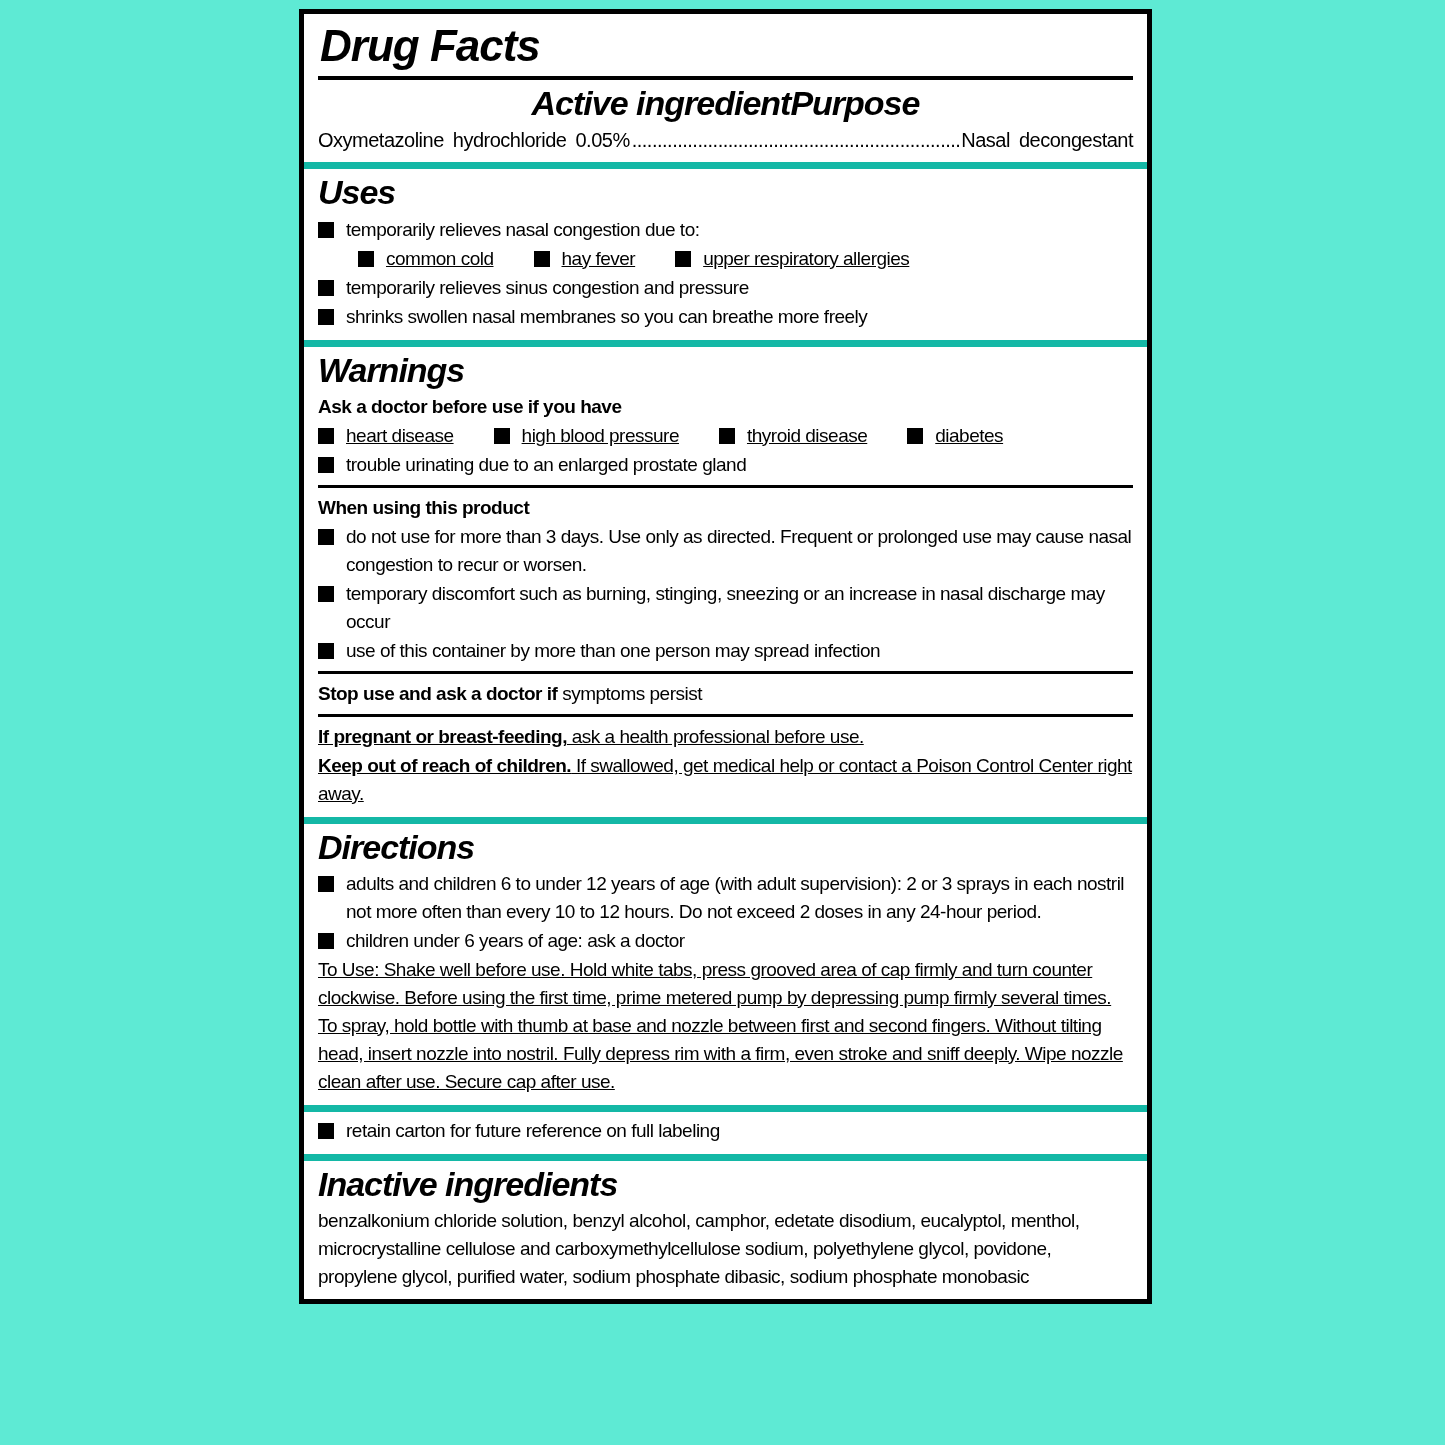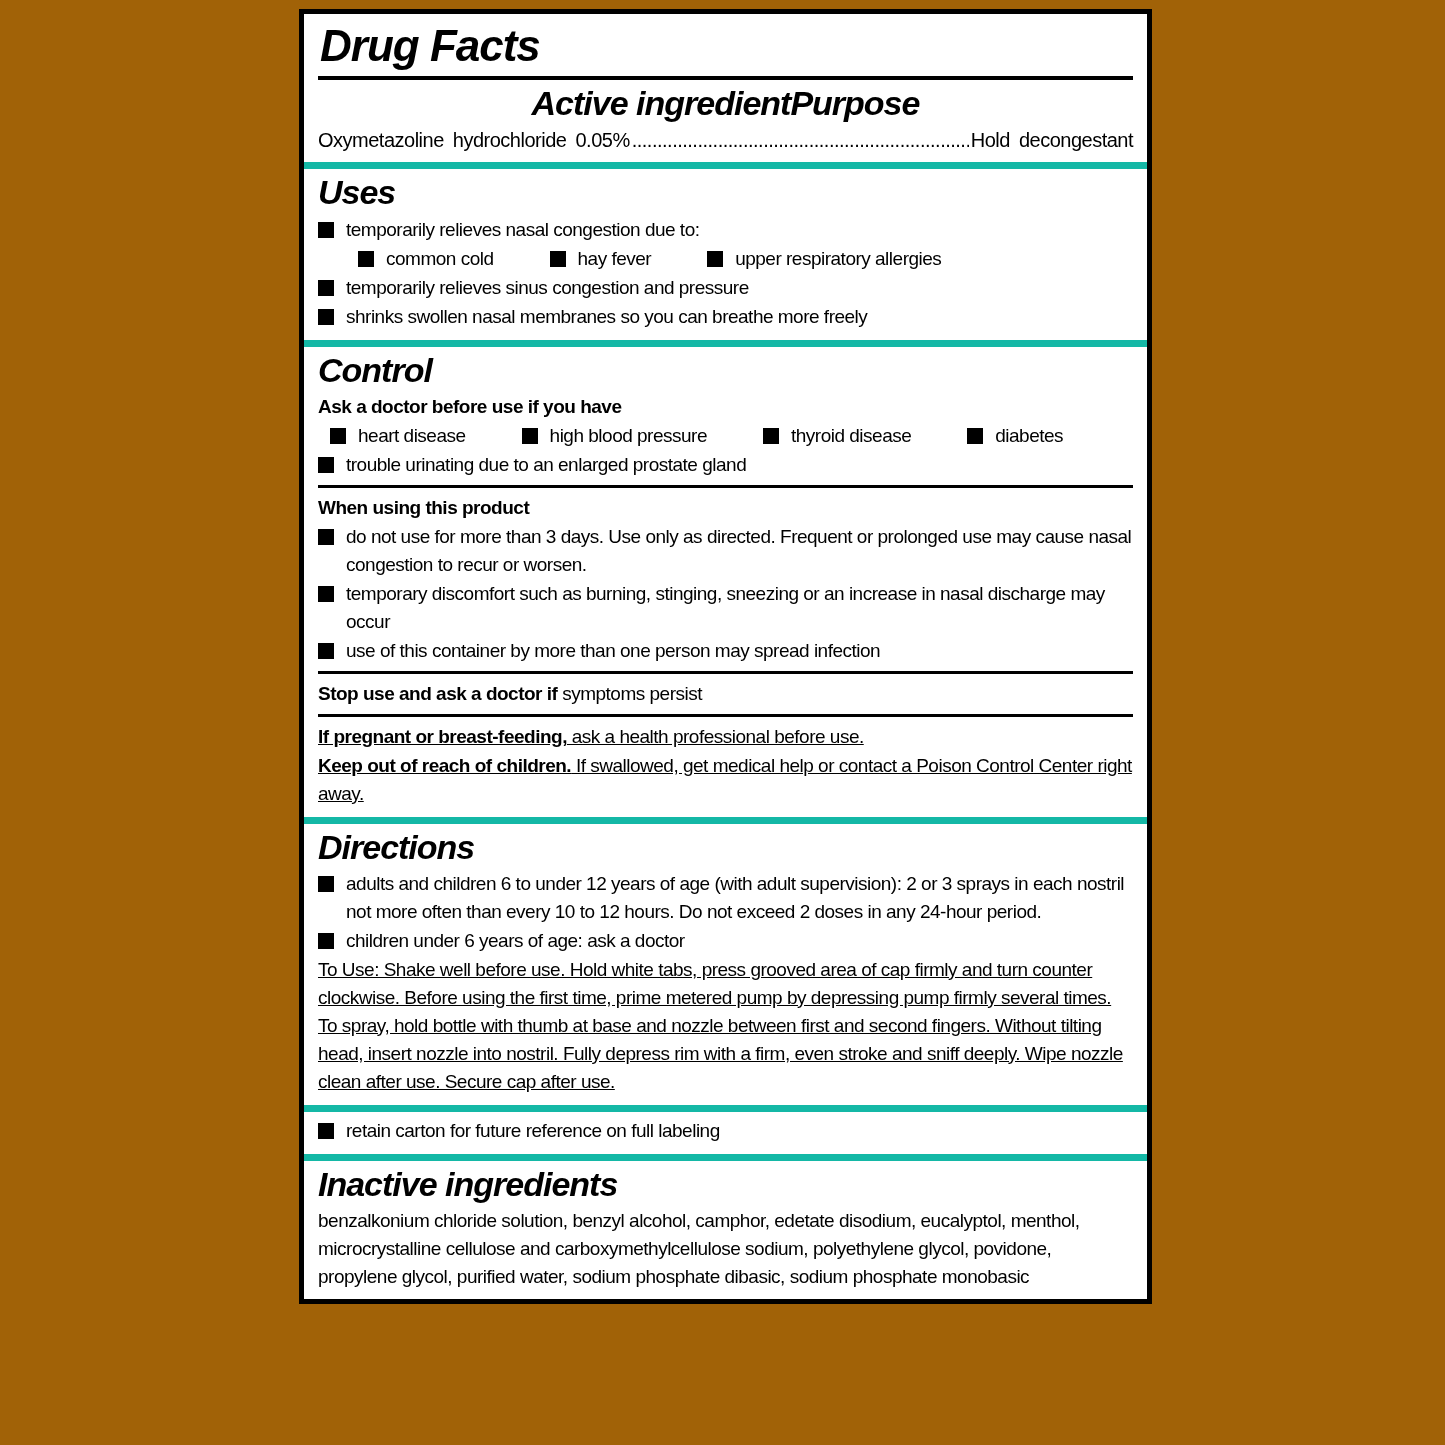--- a/index.html
+++ b/index.html
@@ -7,7 +7,7 @@
     position: relative;
     width: 1445px;
     height: 1445px;
-    background: #a16207;
+    background: #5eead4;
     font-family: "Liberation Sans", sans-serif;
     color: #000;
     overflow: hidden;

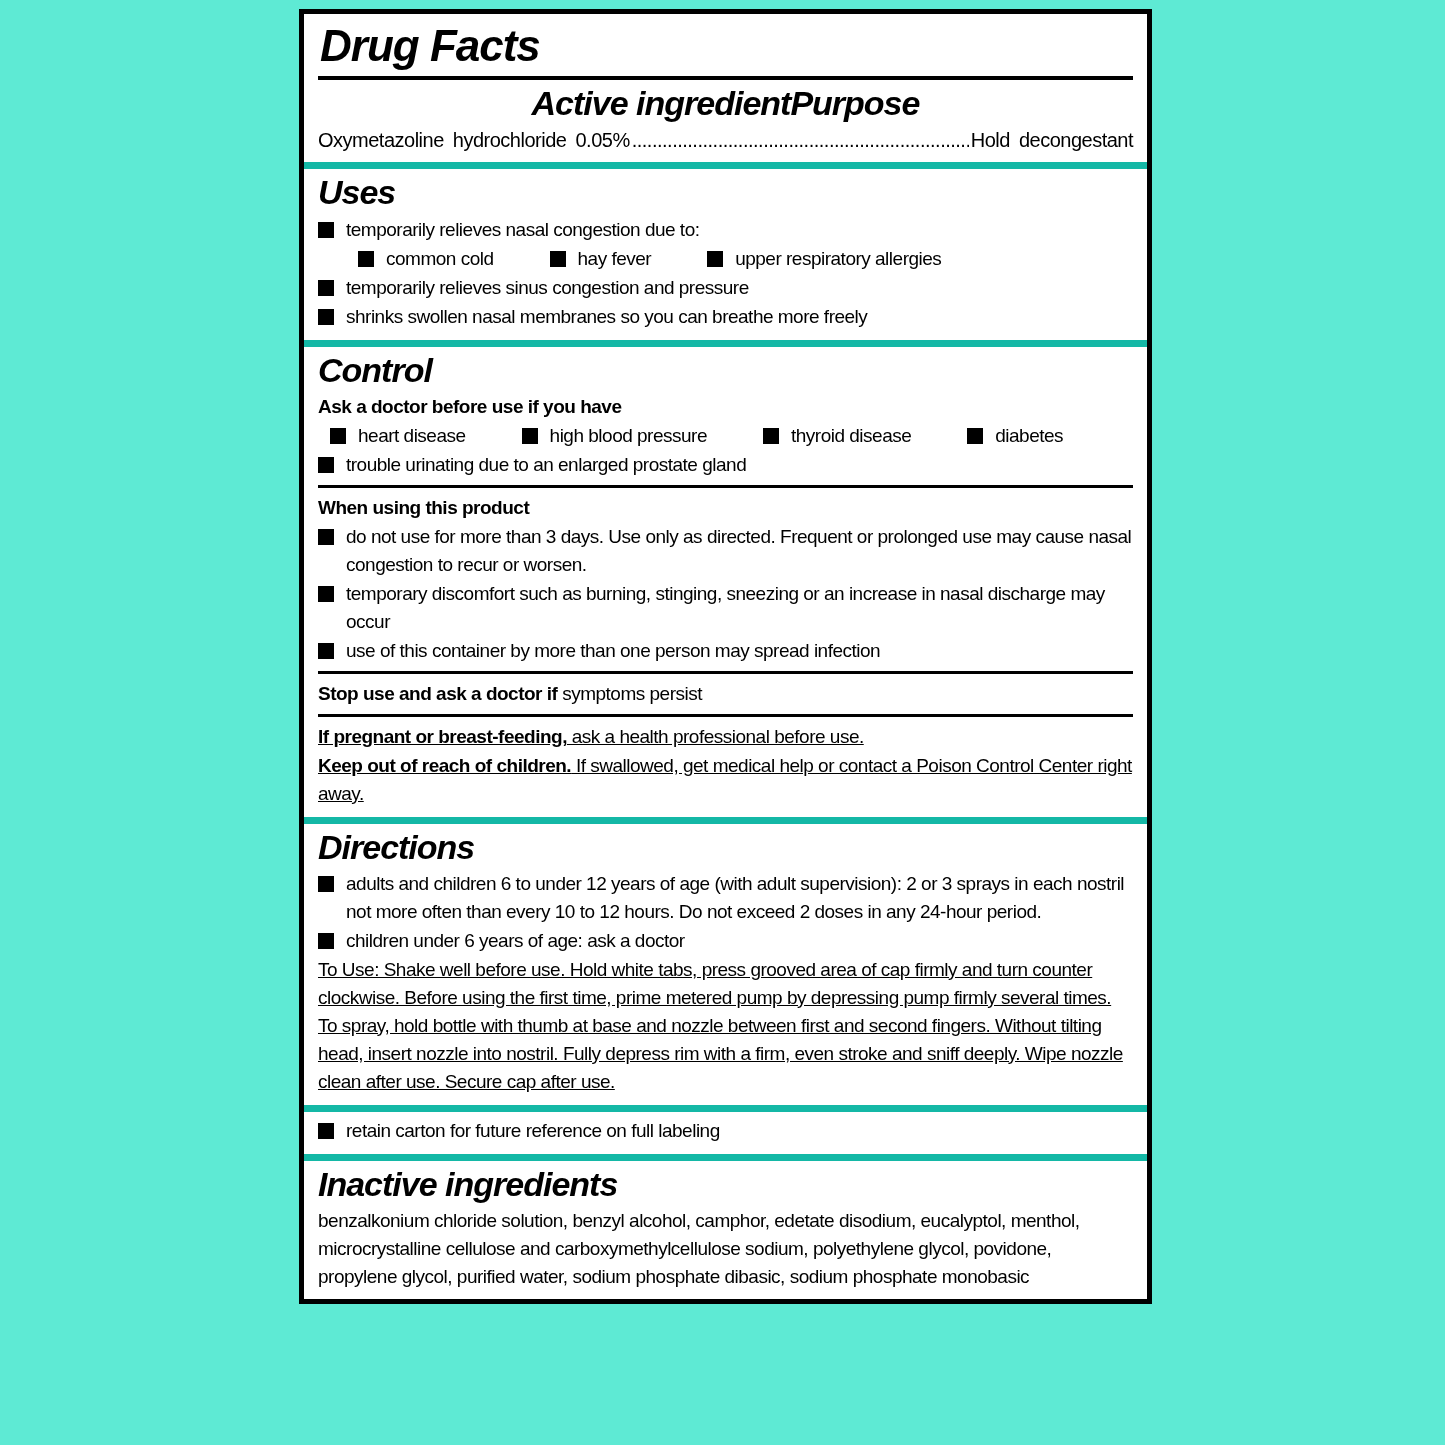--- a/index.html
+++ b/index.html
@@ -118,7 +118,7 @@
       <div class="leader-row">
         <span>Oxymetazoline hydrochloride 0.05%</span>
         <span class="leader">................................................................................................................</span>
-        <span>Hold decongestant</span>
+        <span>Nasal decongestant</span>
       </div>
     </div>
 

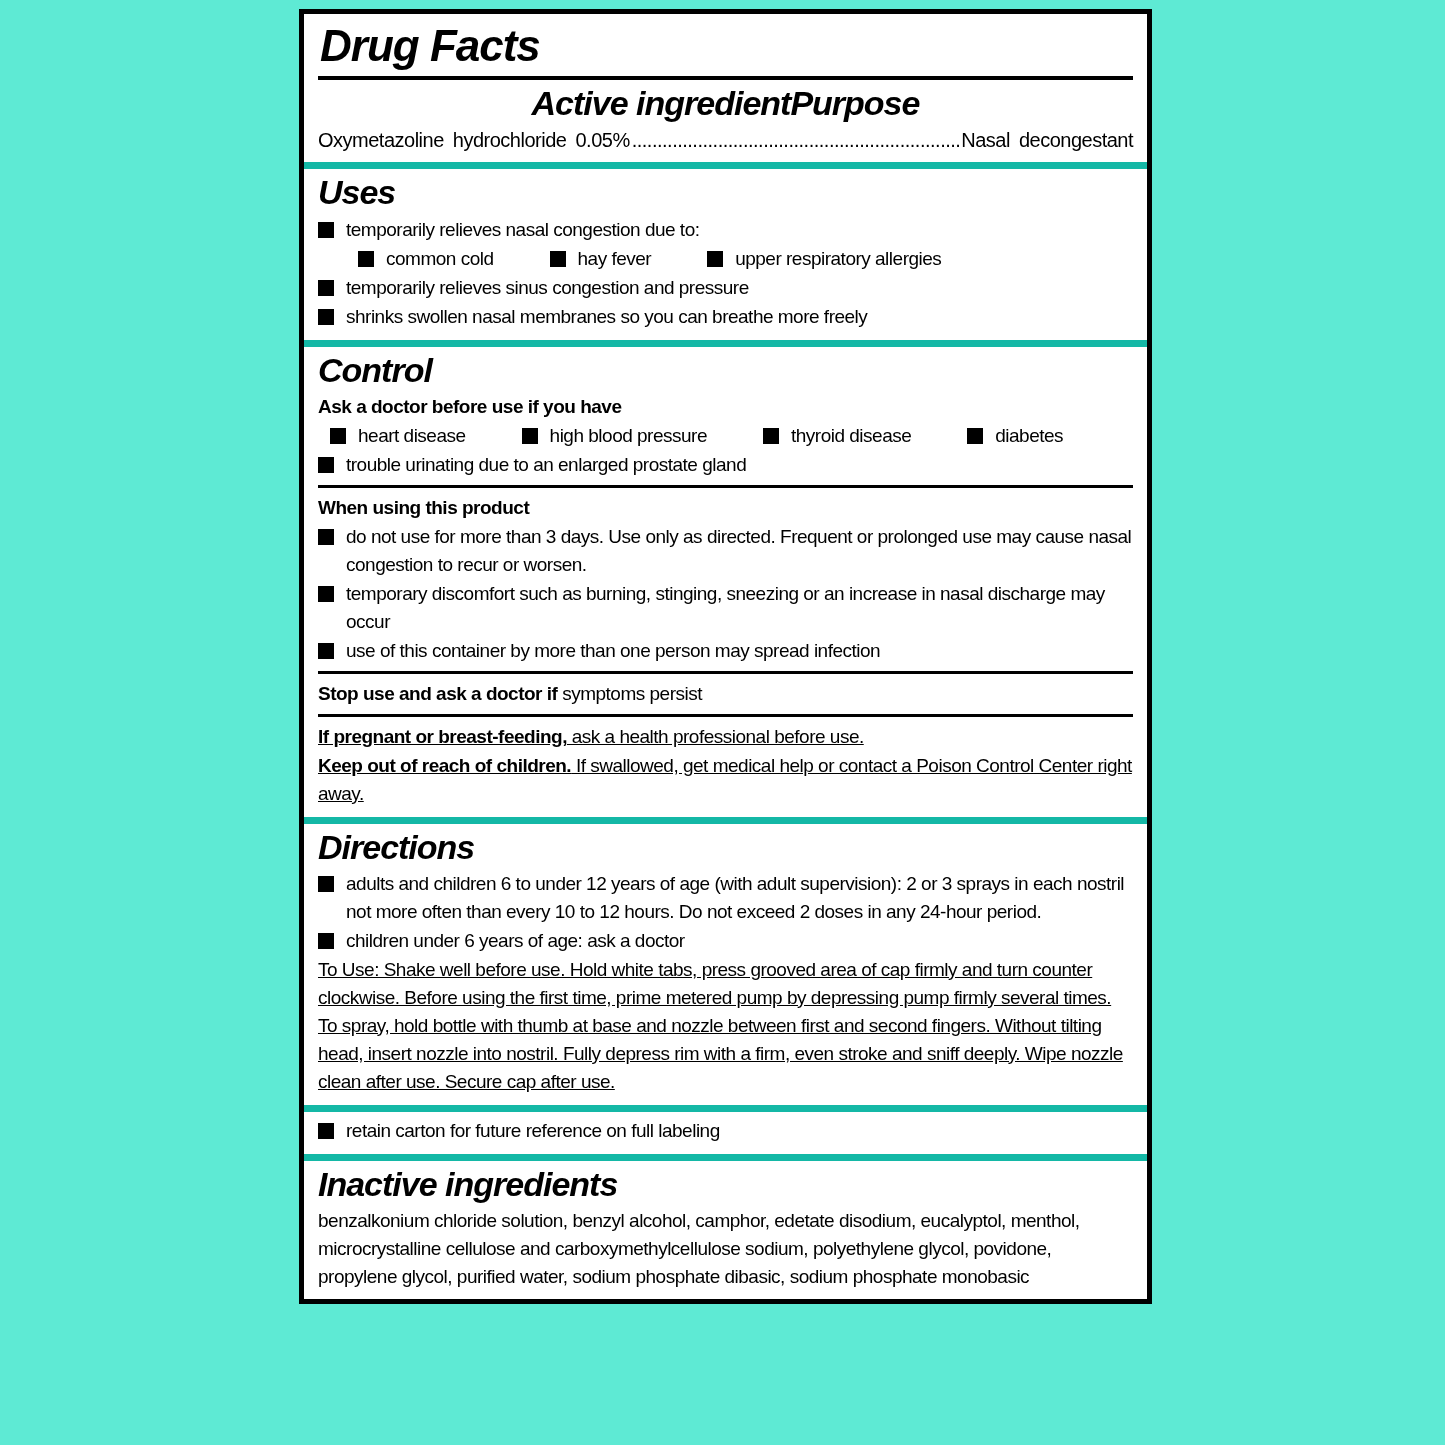--- a/index.html
+++ b/index.html
@@ -88,9 +88,10 @@
   }
   .inline-row {
     display: flex;
-    gap: 56px;
-    margin: 1px 12px;
+    gap: 40px;
+    margin: 1px 0;
     flex-wrap: wrap;
+    text-decoration: underline;
   }
   .inline-row.indent { margin-left: 40px; }
   .inline-item {

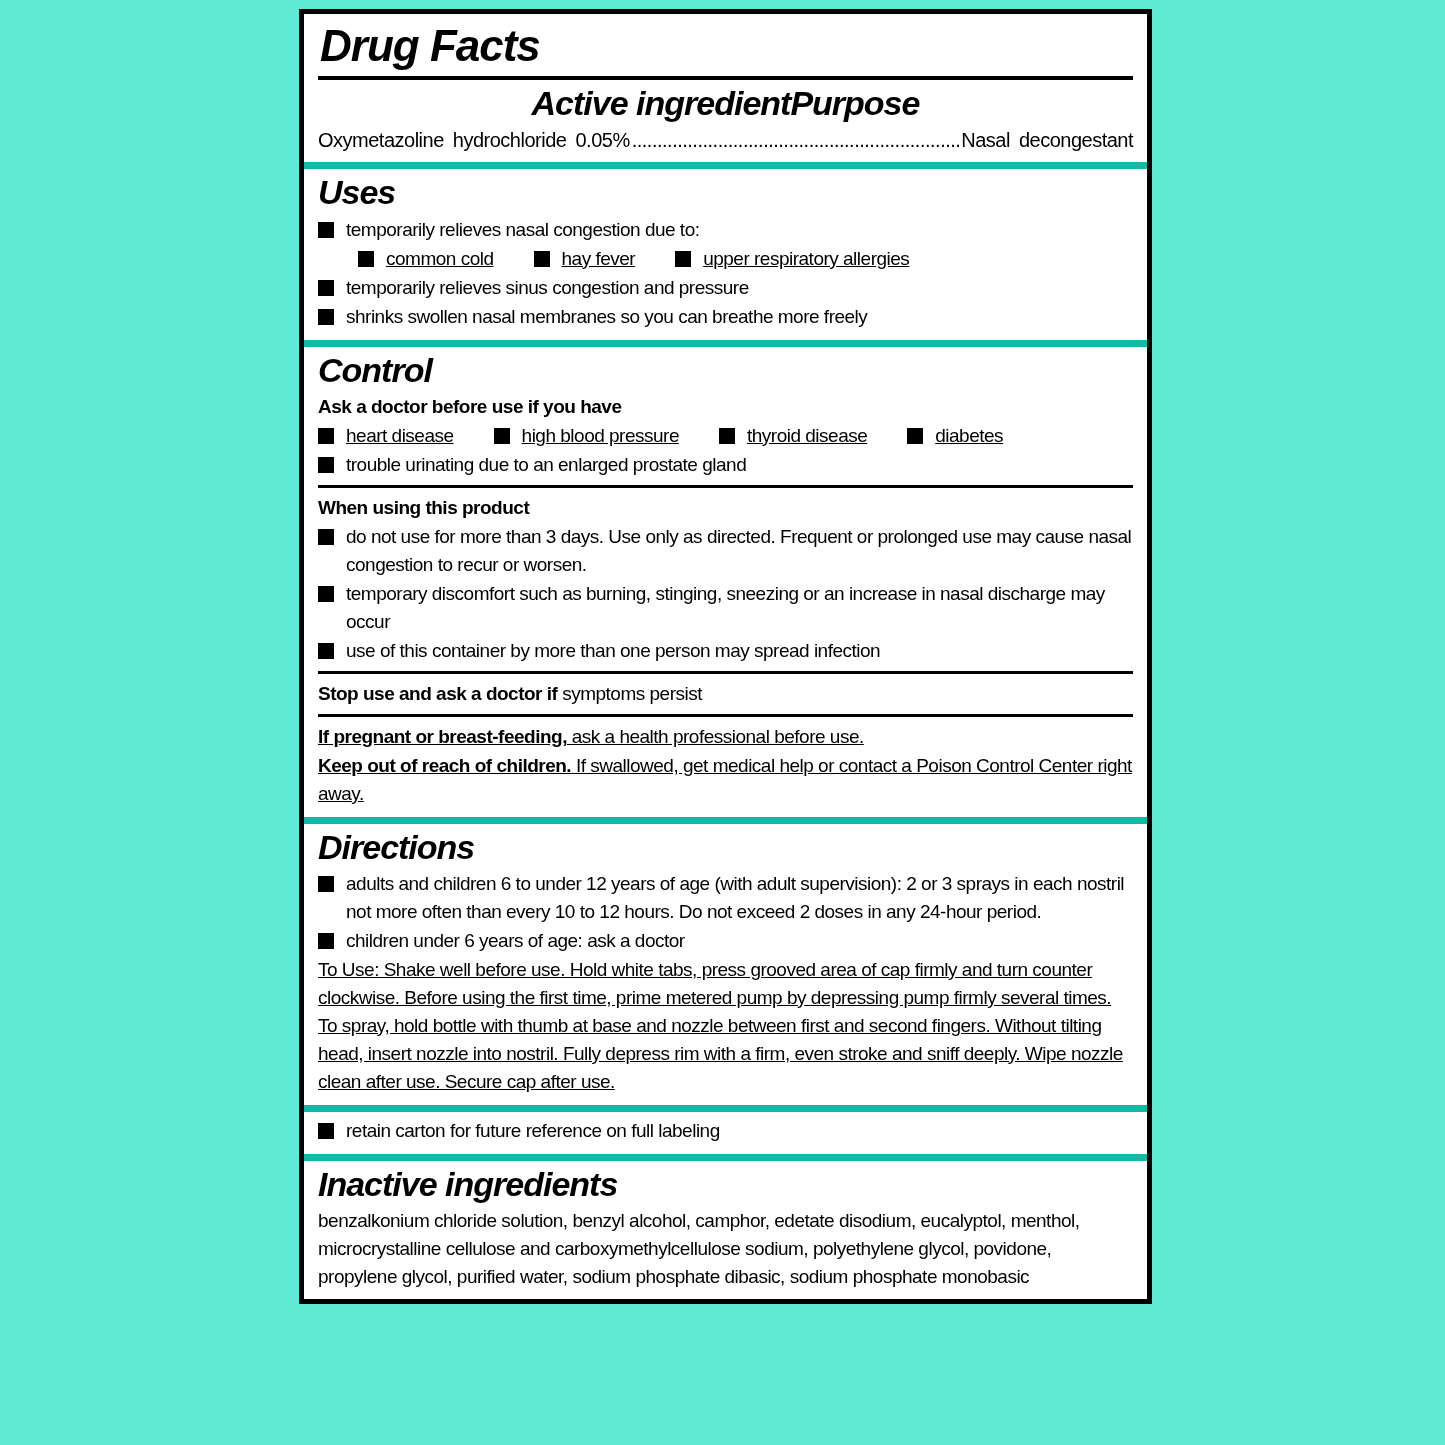--- a/index.html
+++ b/index.html
@@ -154,7 +154,7 @@
     </div>
 
     <div class="section">
-      <div class="sec-heading">Control</div>
+      <div class="sec-heading">Warnings</div>
       <div class="body-text bold">Ask a doctor before use if you have</div>
       <div class="inline-row">
         <span class="inline-item">

